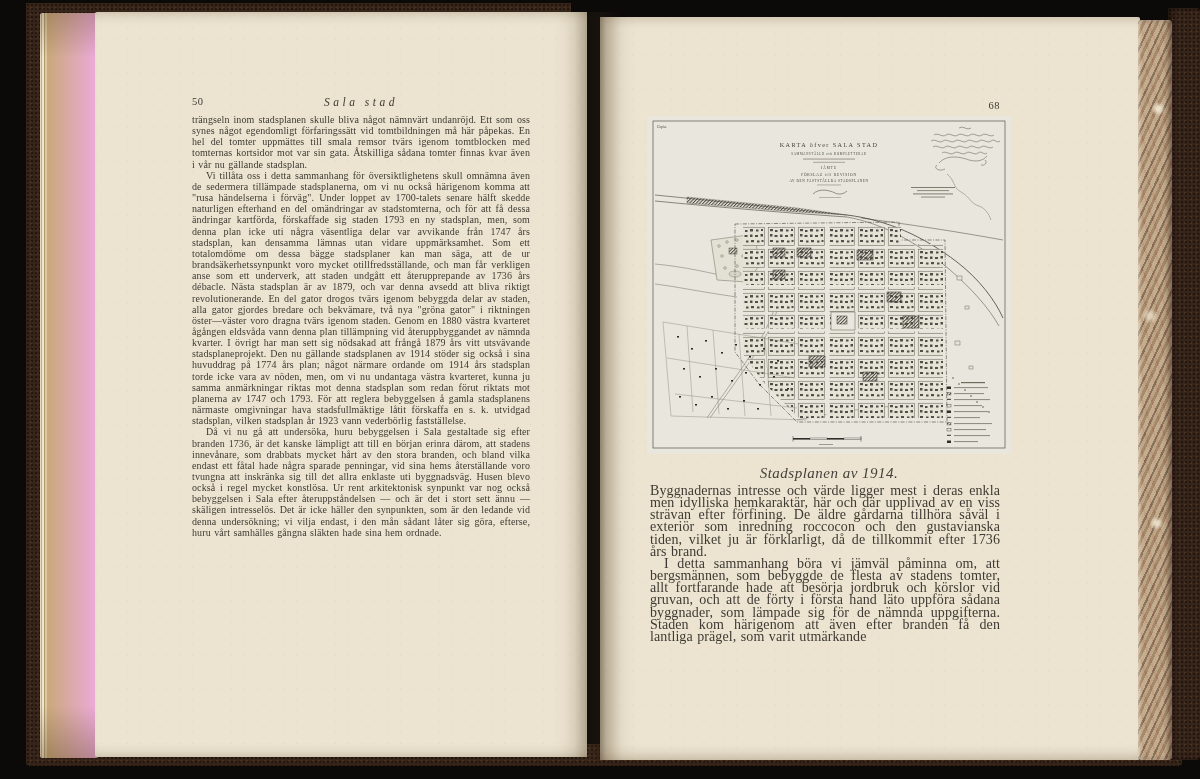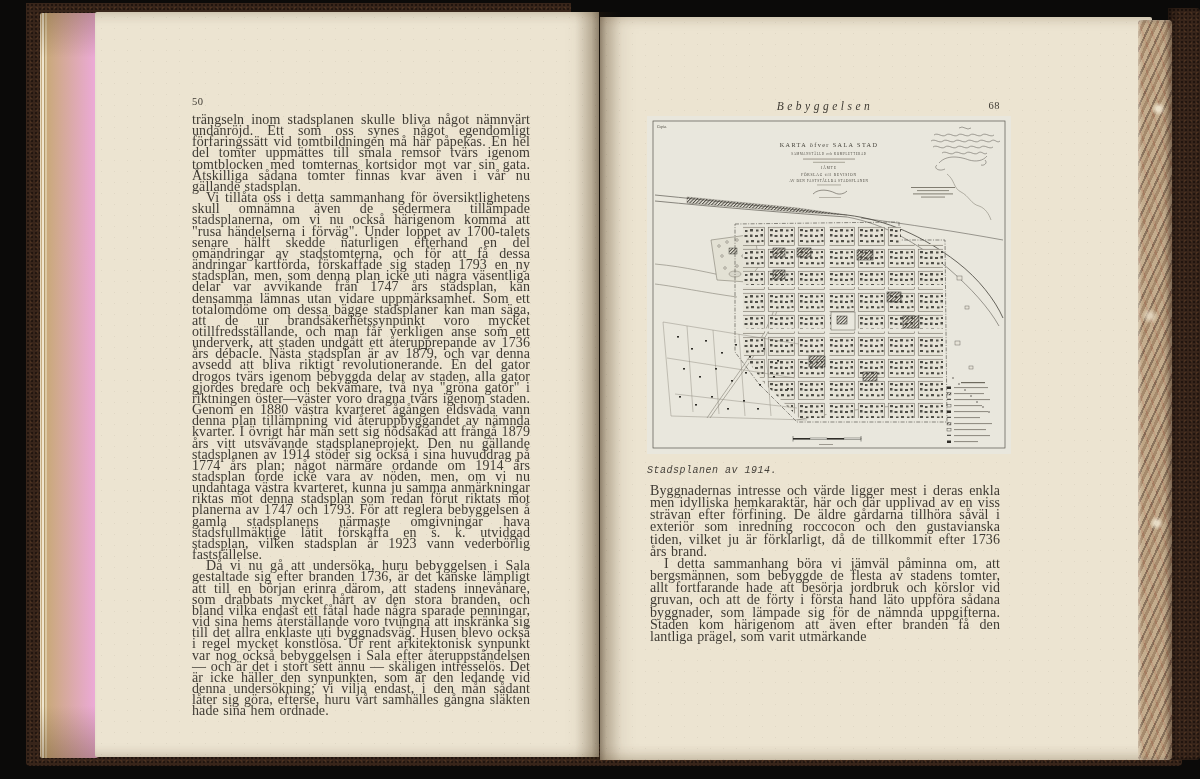--- a/index.html
+++ b/index.html
@@ -21,7 +21,7 @@
          background-color:#d8c5a0;}
   .page{position:absolute;background-color:#ece4d1;
         background-image:radial-gradient(rgba(120,110,85,.10) .6px, transparent .9px);
-        background-size:13px 11px;padding-left:12px;}
+        background-size:13px 11px;}
   #page-left{left:95px;top:12px;width:492px;height:745px;border-radius:2px 0 0 2px;
         box-shadow:inset -20px 0 24px -13px rgba(85,60,30,.38),
                    inset 0 10px 12px -10px rgba(85,60,30,.25),

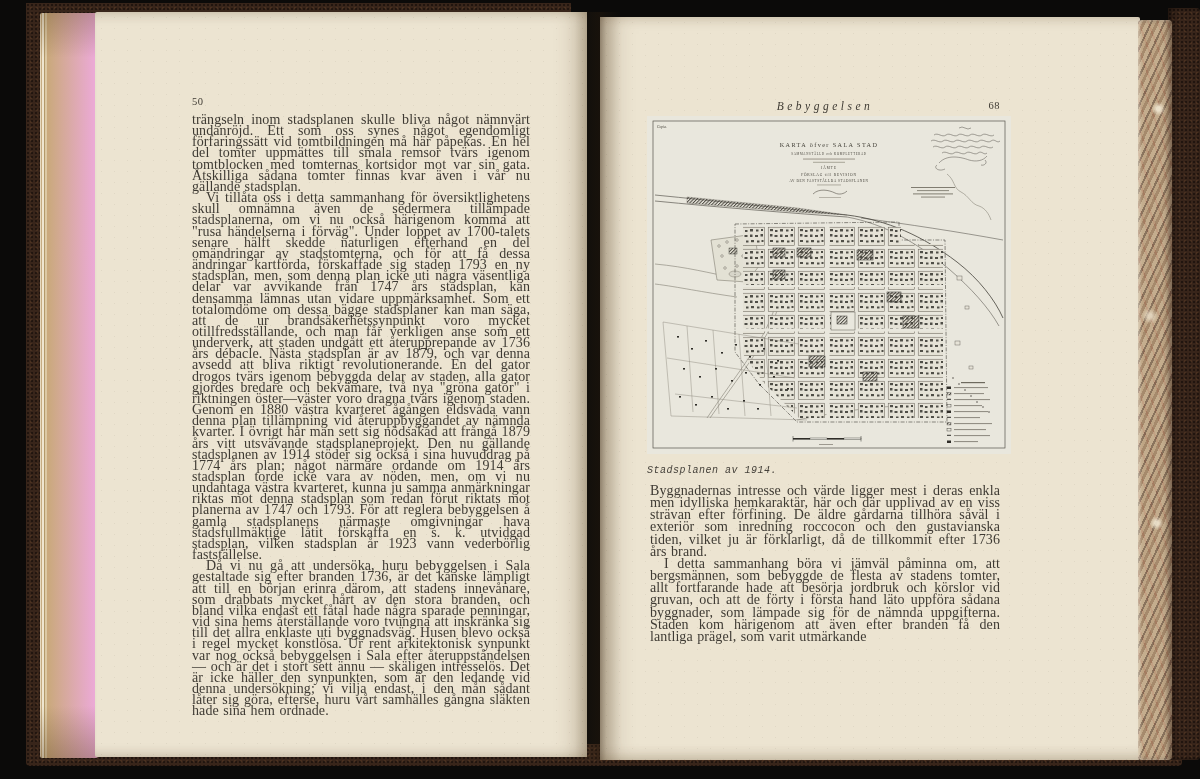--- a/index.html
+++ b/index.html
@@ -72,6 +72,7 @@
   <div class="page" id="page-left">
     <div class="hdr" style="left:97px;top:84px;width:338px;">
       <span class="page-no" style="position:absolute;left:0;">50</span>
+      <span class="running-title">Sala stad</span>
     </div>
     <div class="body-text" id="lp-text">
       <p>trängseln inom stadsplanen skulle bliva något nämnvärt undanröjd.  Ett som oss synes något egendomligt förfaringssätt vid tomtbildningen må här påpekas.  En hel del tomter uppmättes till smala remsor tvärs igenom tomtblocken med tomternas kortsidor mot var sin gata.  Åtskilliga sådana tomter finnas kvar även i vår nu gällande stadsplan.</p>

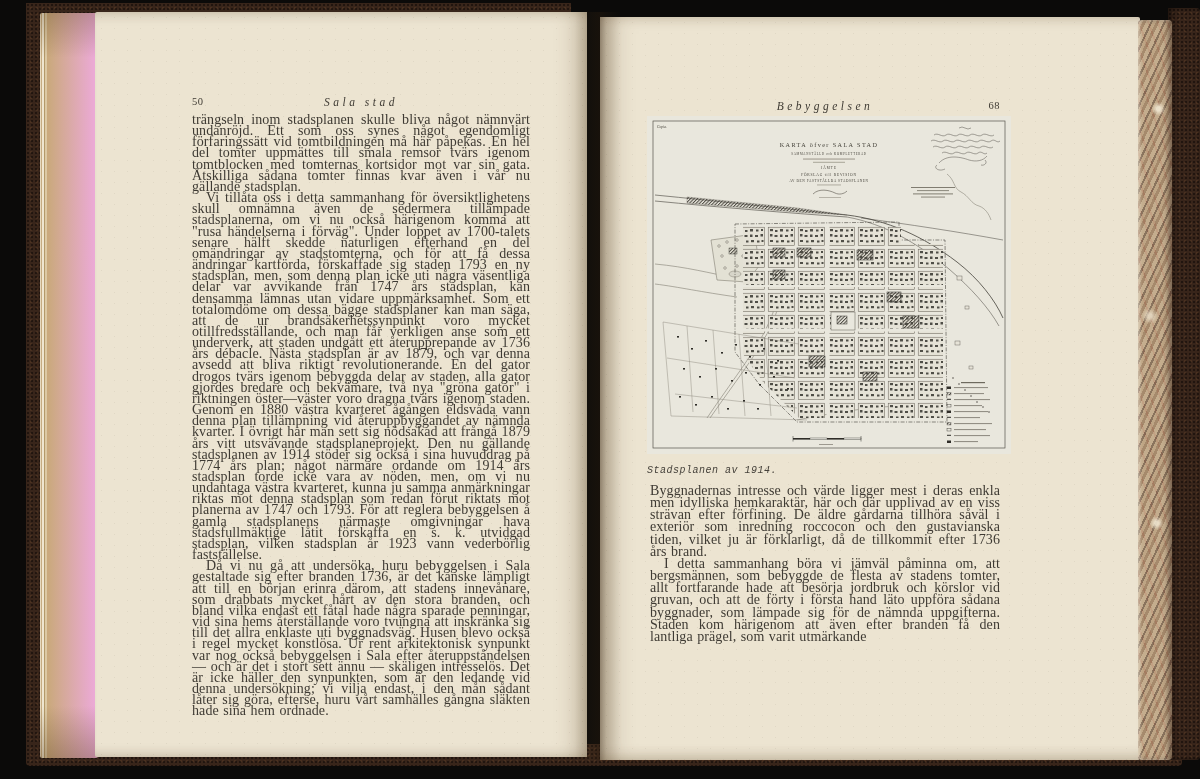--- a/index.html
+++ b/index.html
@@ -83,7 +83,6 @@
 
   <div class="page" id="page-right">
     <div class="hdr" style="left:50px;top:83px;width:350px;">
-      <span class="running-title">Bebyggelsen</span>
       <span class="page-no" style="position:absolute;right:0;">68</span>
     </div>
 

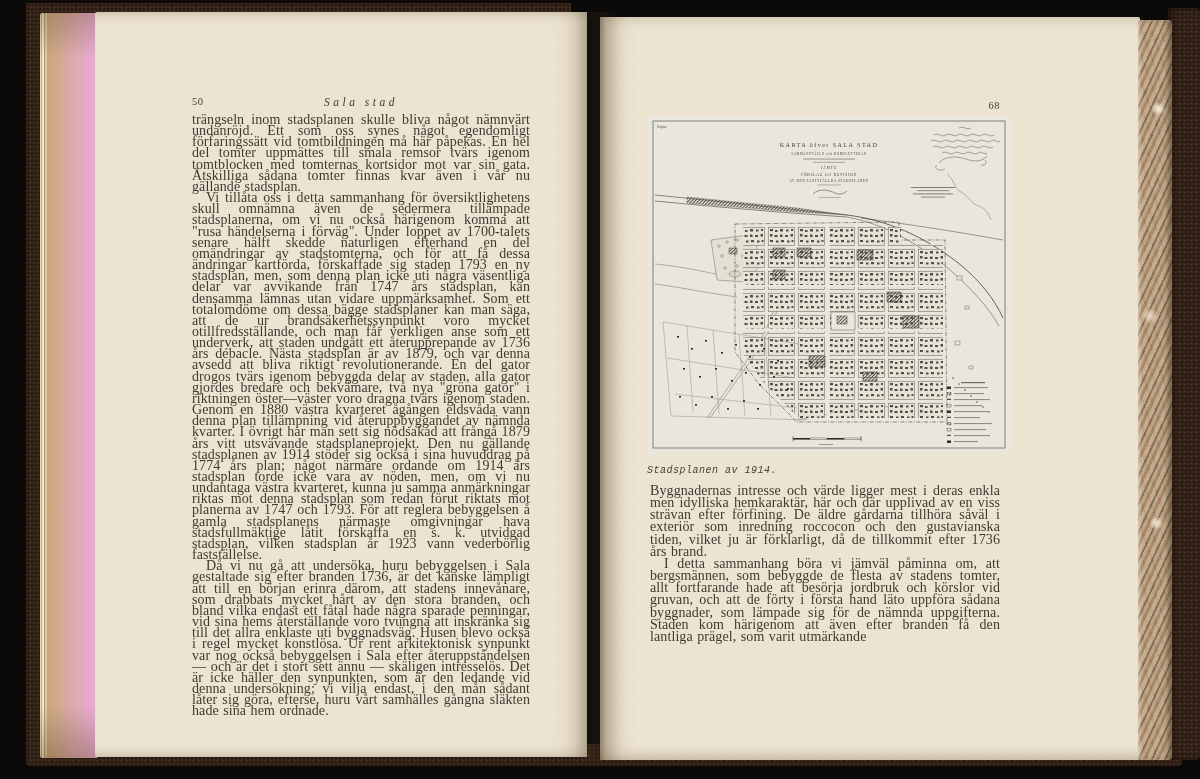--- a/index.html
+++ b/index.html
@@ -46,7 +46,7 @@
   .page-no{font-size:10.5px;letter-spacing:.5px;}
   .running-title{position:absolute;left:0;right:0;text-align:center;font-style:italic;
         font-size:11.5px;letter-spacing:3.5px;}
-  .body-text{position:absolute;color:#3e3a33;font-size:14px;text-align:justify;
+  .body-text{position:absolute;color:#3e3a33;font-size:10px;text-align:justify;
         letter-spacing:.1px;word-spacing:.8px;}
   .body-text p{margin:0;}
   .body-text p + p{text-indent:14px;}

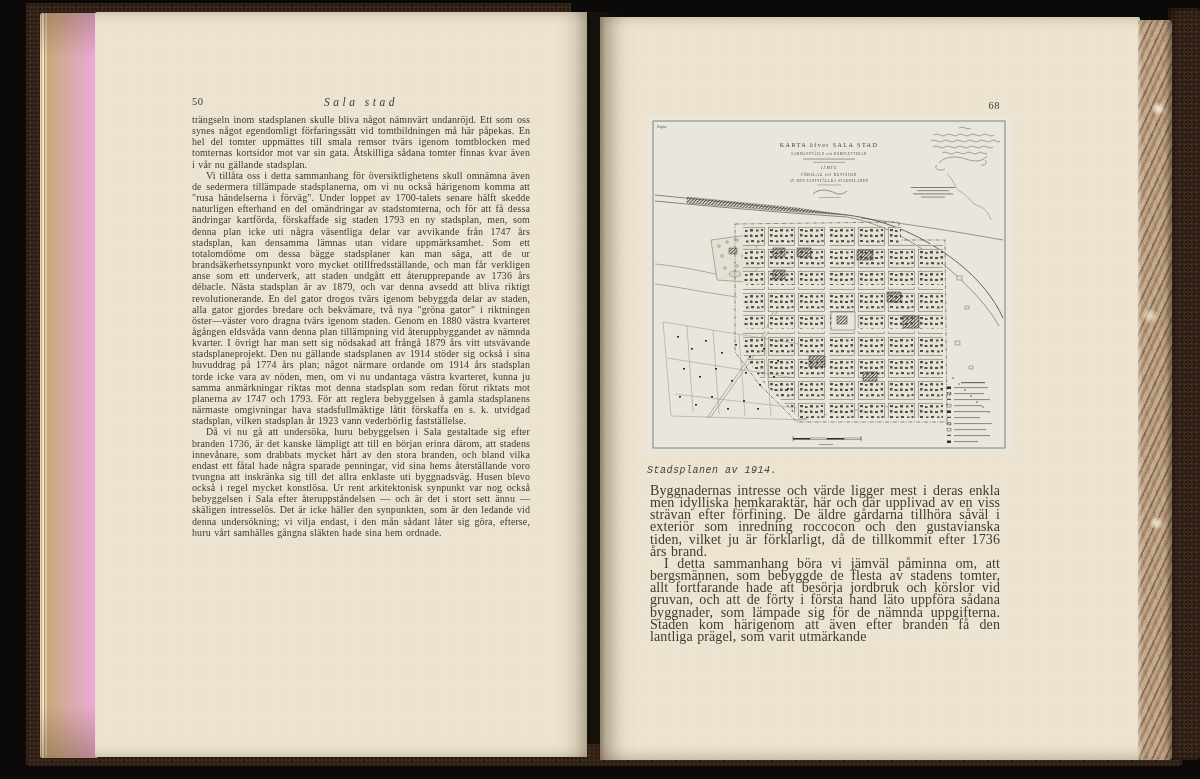--- a/index.html
+++ b/index.html
@@ -53,8 +53,8 @@
   #lp-text{left:97px;top:102px;width:338px;line-height:11.15px;}
   #rp-text{left:50px;top:468px;width:350px;line-height:12.15px;font-size:14px;}
   #rp-figure{position:absolute;left:47px;top:99px;width:364px;}
-  .map-caption{text-align:left;font-style:italic;font-size:10px;letter-spacing:.5px;
-        color:#45413a;margin-top:7px;font-family:Liberation Mono, monospace;}
+  .map-caption{text-align:center;font-style:italic;font-size:15px;letter-spacing:.5px;
+        color:#45413a;margin-top:7px;}
   .map-text{font-family:"Liberation Serif", serif;fill:#45423a;}
 </style>
 </head>

